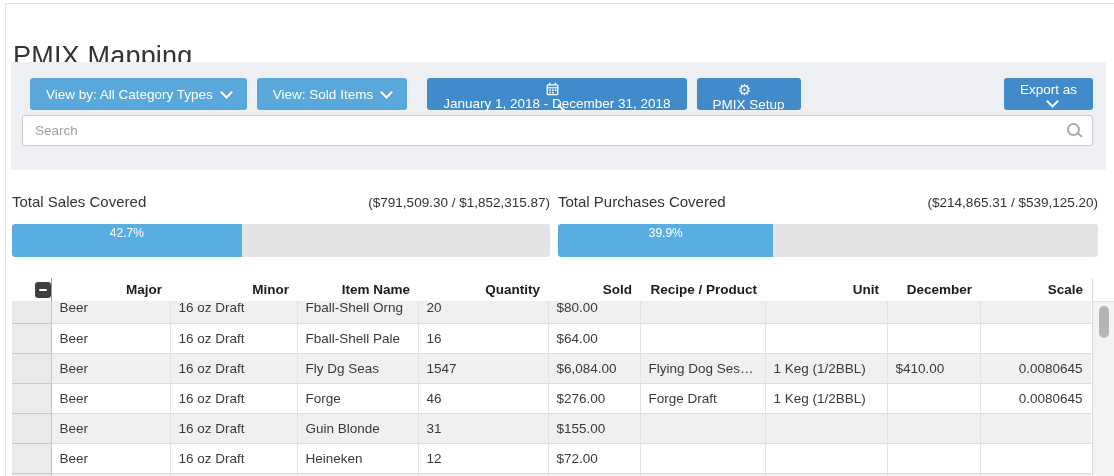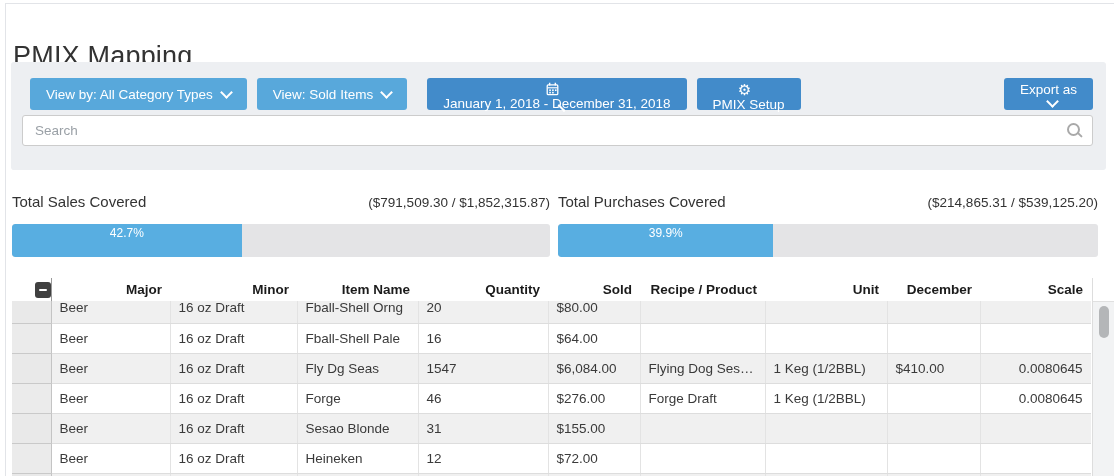--- a/index.html
+++ b/index.html
@@ -289,7 +289,7 @@
     <td class="c-handle"></td>
     <td>Beer</td>
     <td>16 oz Draft</td>
-    <td>Sesao Blonde</td>
+    <td>Guin Blonde</td>
     <td>31</td>
     <td>$155.00</td>
     <td></td>

